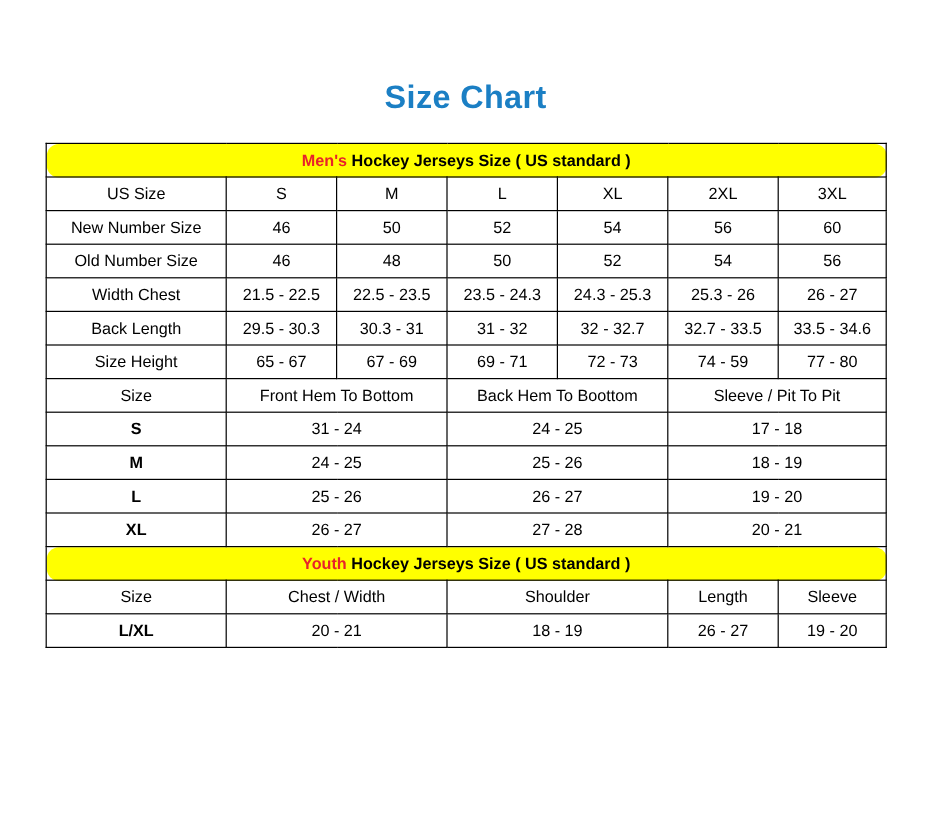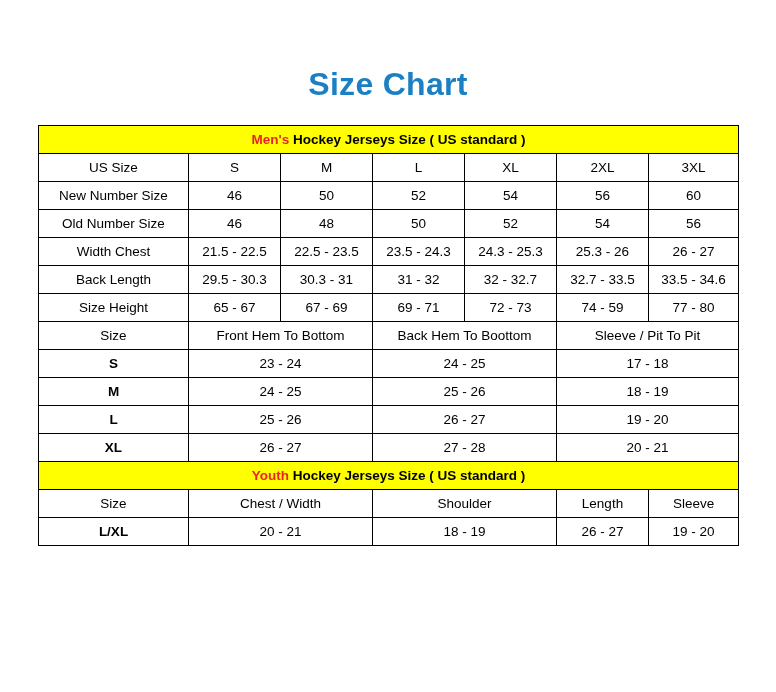--- a/index.html
+++ b/index.html
@@ -23,7 +23,7 @@
   .title {
     text-align: center;
     color: #1b7fc4;
-    font-size: 32px;
+    font-size: 27px;
     font-weight: bold;
     margin: 0;
     padding-top: 66px;

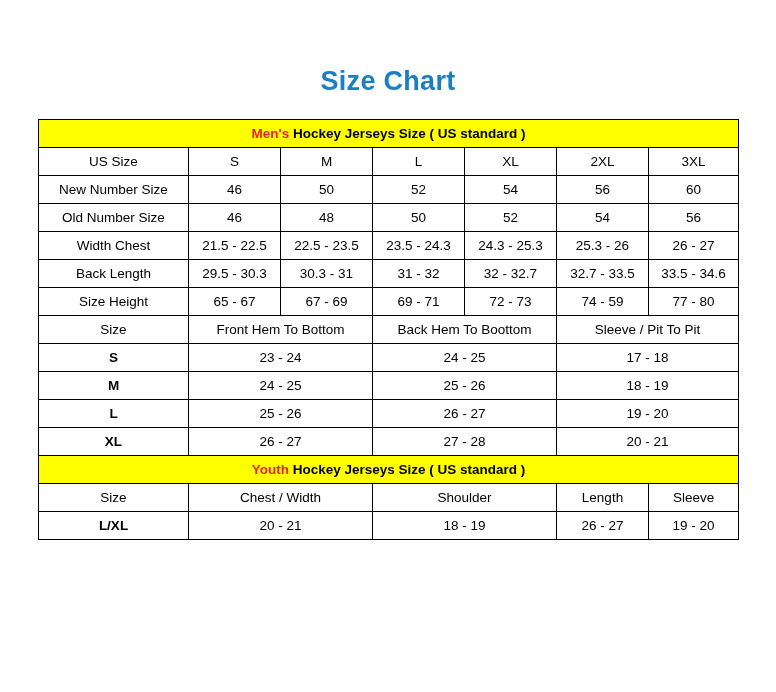--- a/index.html
+++ b/index.html
@@ -52,6 +52,7 @@
     font-weight: bold;
     font-size: 15px;
     height: 33px;
+    border-radius: 10px;
   }
   td.section .accent {
     color: #e8232a;

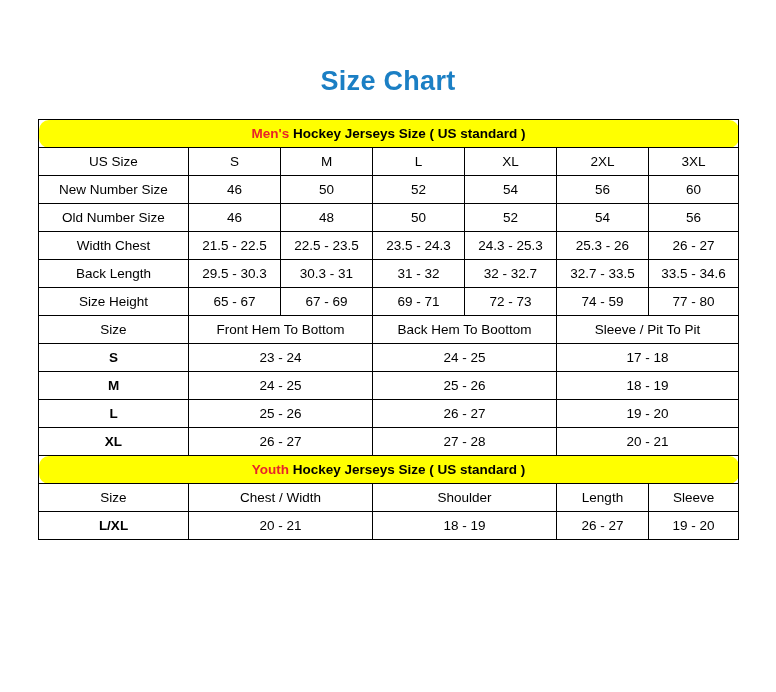--- a/index.html
+++ b/index.html
@@ -148,7 +148,7 @@
           </tr>
           <tr>
             <td colspan="1" class="rowlabel-bold">S</td>
-            <td colspan="2">23 - 24</td>
+            <td colspan="2">31 - 24</td>
             <td colspan="2">24 - 25</td>
             <td colspan="2">17 - 18</td>
           </tr>

